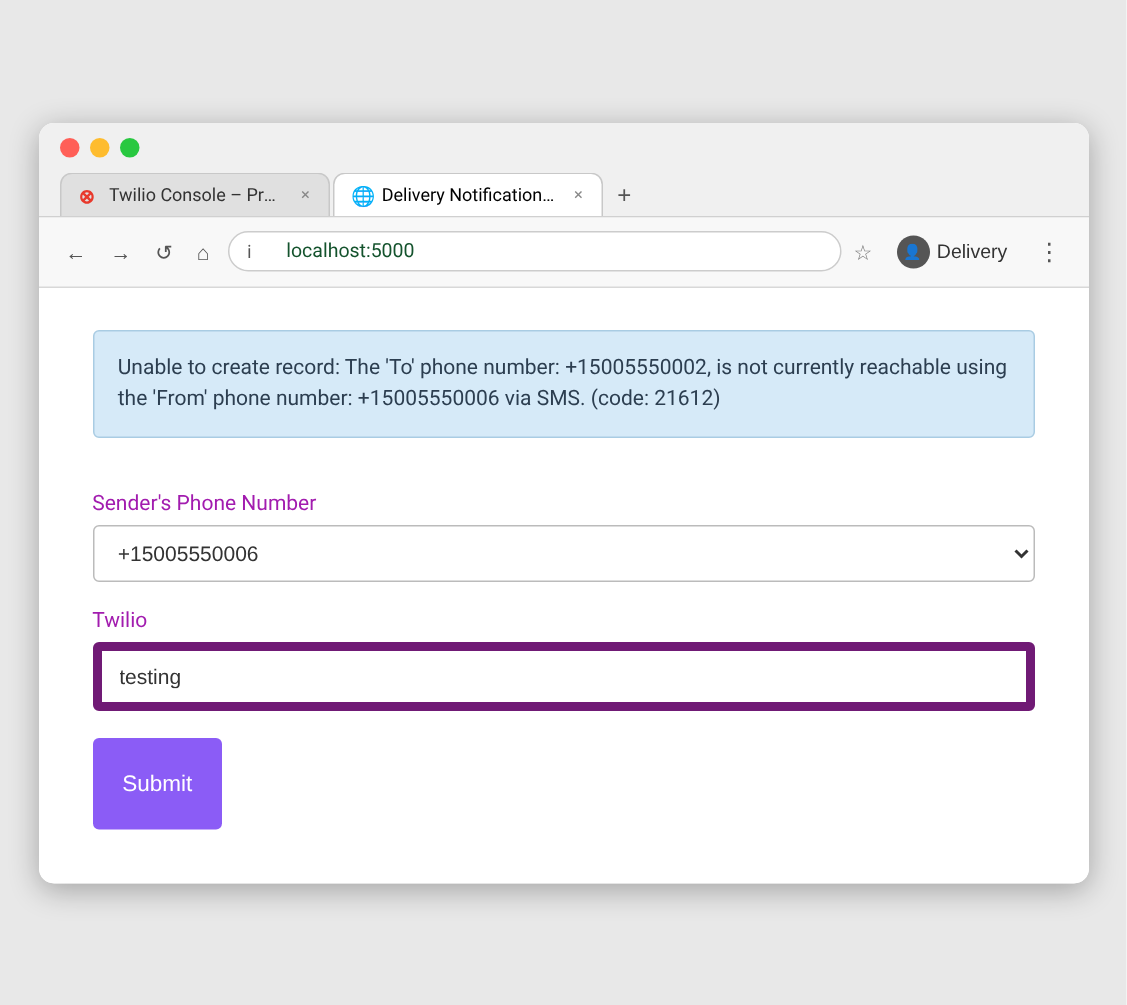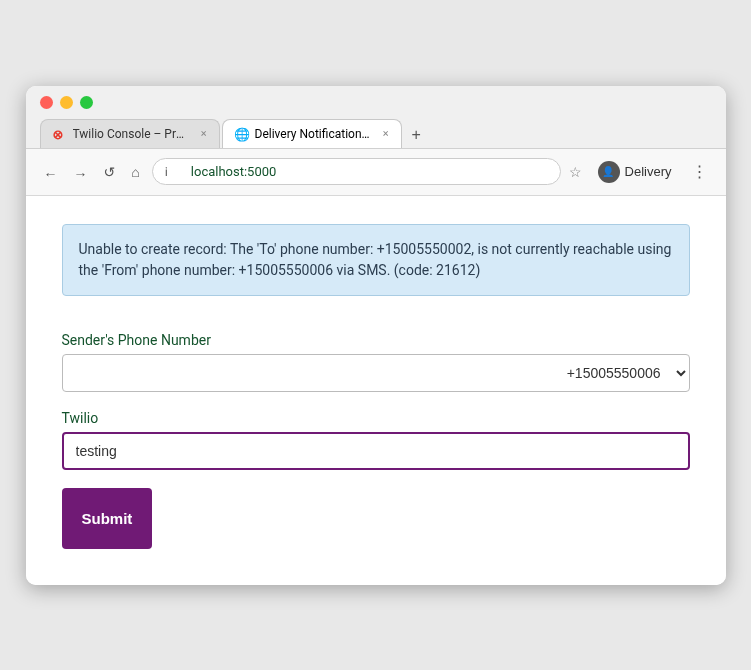--- a/index.html
+++ b/index.html
@@ -230,7 +230,7 @@
     .form-label {
       display: block;
       font-size: 14px;
-      color: #14532d;
+      color: #a21caf;
       margin-bottom: 6px;
     }
 

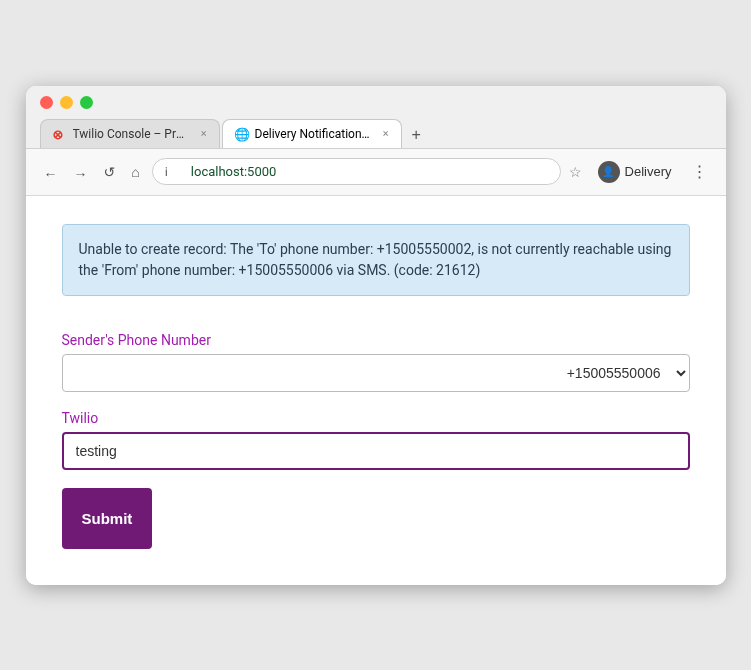--- a/index.html
+++ b/index.html
@@ -244,7 +244,6 @@
       color: #333;
       appearance: auto;
       cursor: pointer;
-      text-align: right;
     }
 
     .form-input {

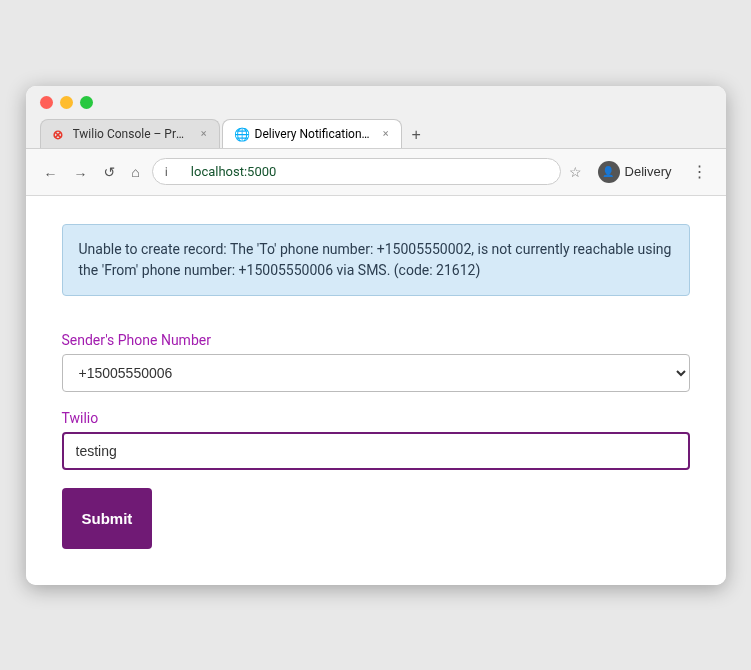--- a/index.html
+++ b/index.html
@@ -250,7 +250,7 @@
       width: 100%;
       padding: 9px 12px;
       font-size: 14px;
-      border: 2px solid #701a75;
+      border: 6px solid #701a75;
       border-radius: 4px;
       color: #333;
     }

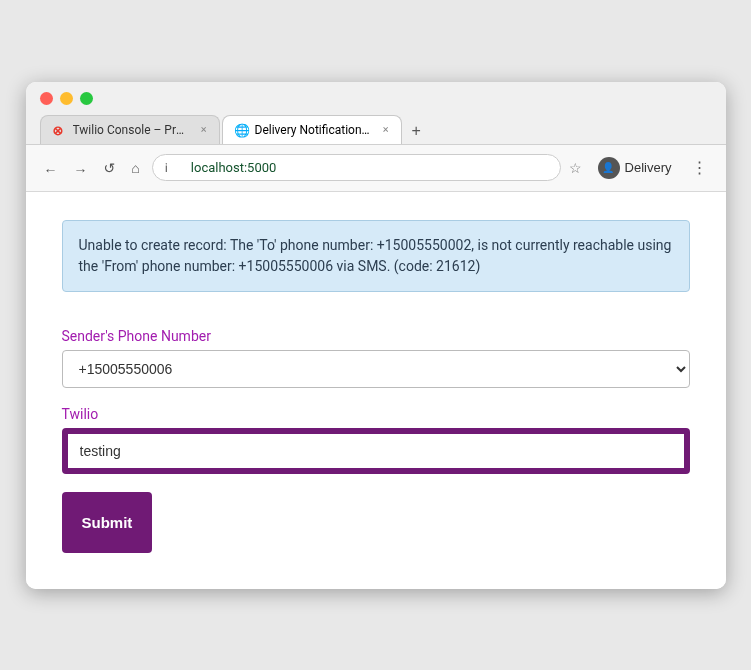--- a/index.html
+++ b/index.html
@@ -256,14 +256,13 @@
     }
 
     .submit-btn {
-      background: #701a75;
+      background: #8b5cf6;
       color: #fff;
       border: none;
       padding: 22px 20px;
       font-size: 15px;
       border-radius: 4px;
       cursor: pointer;
-      font-weight: bold;
     }
   </style>
 </head>

